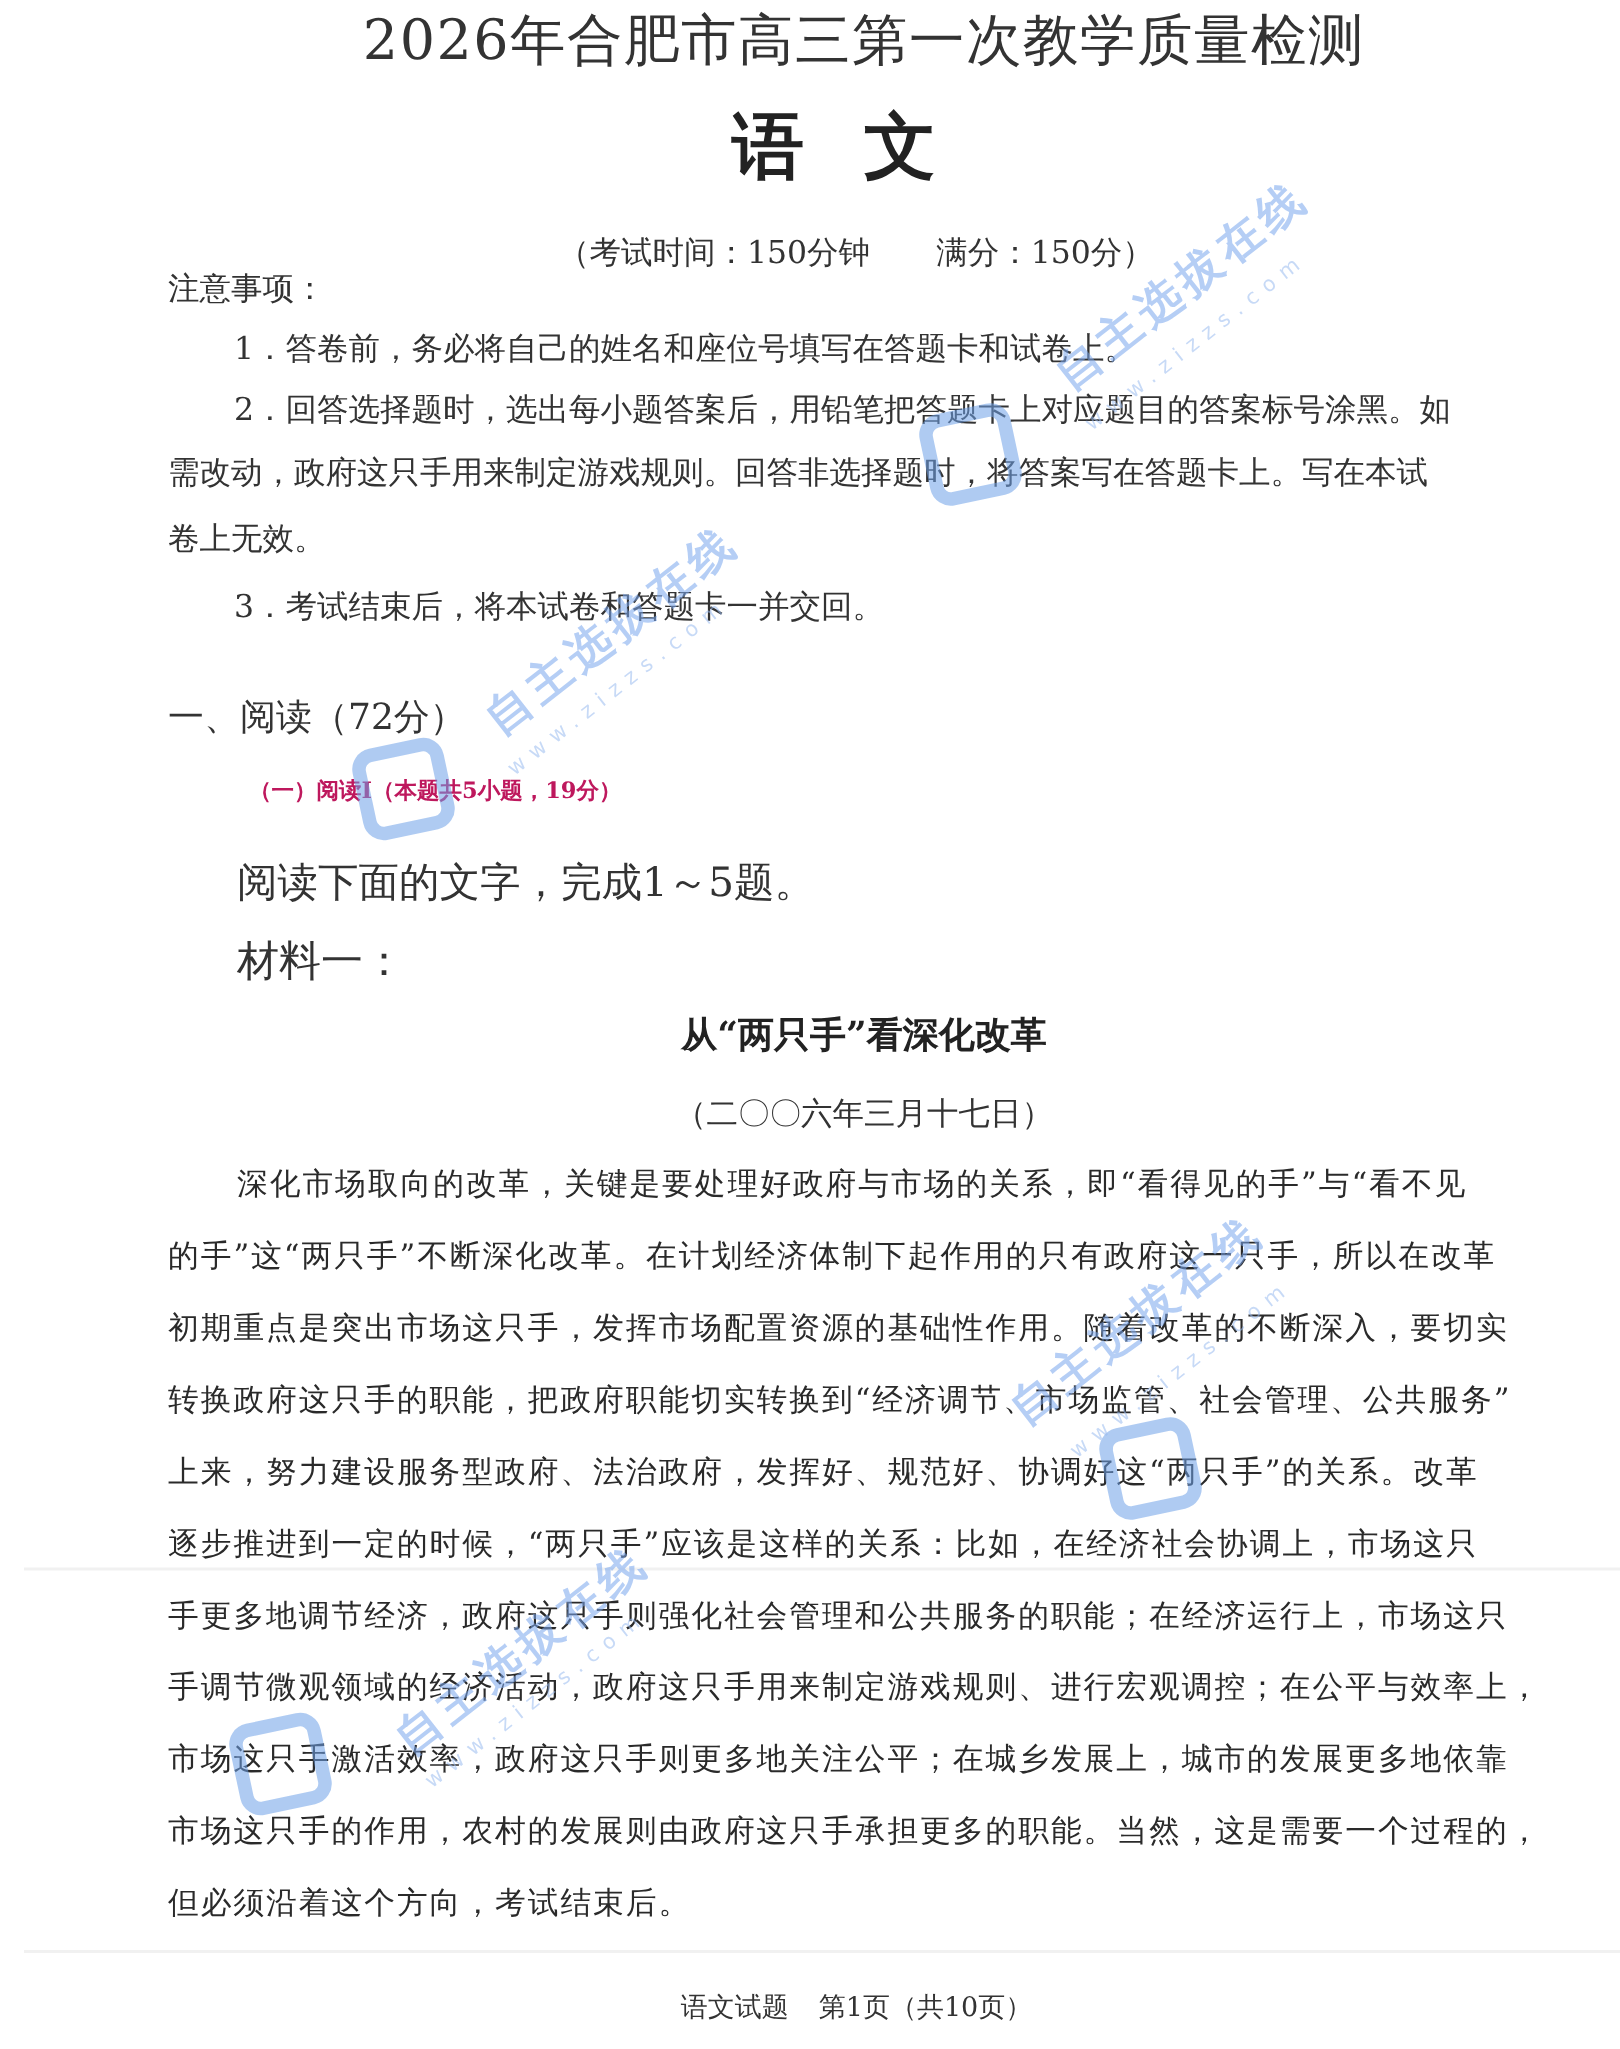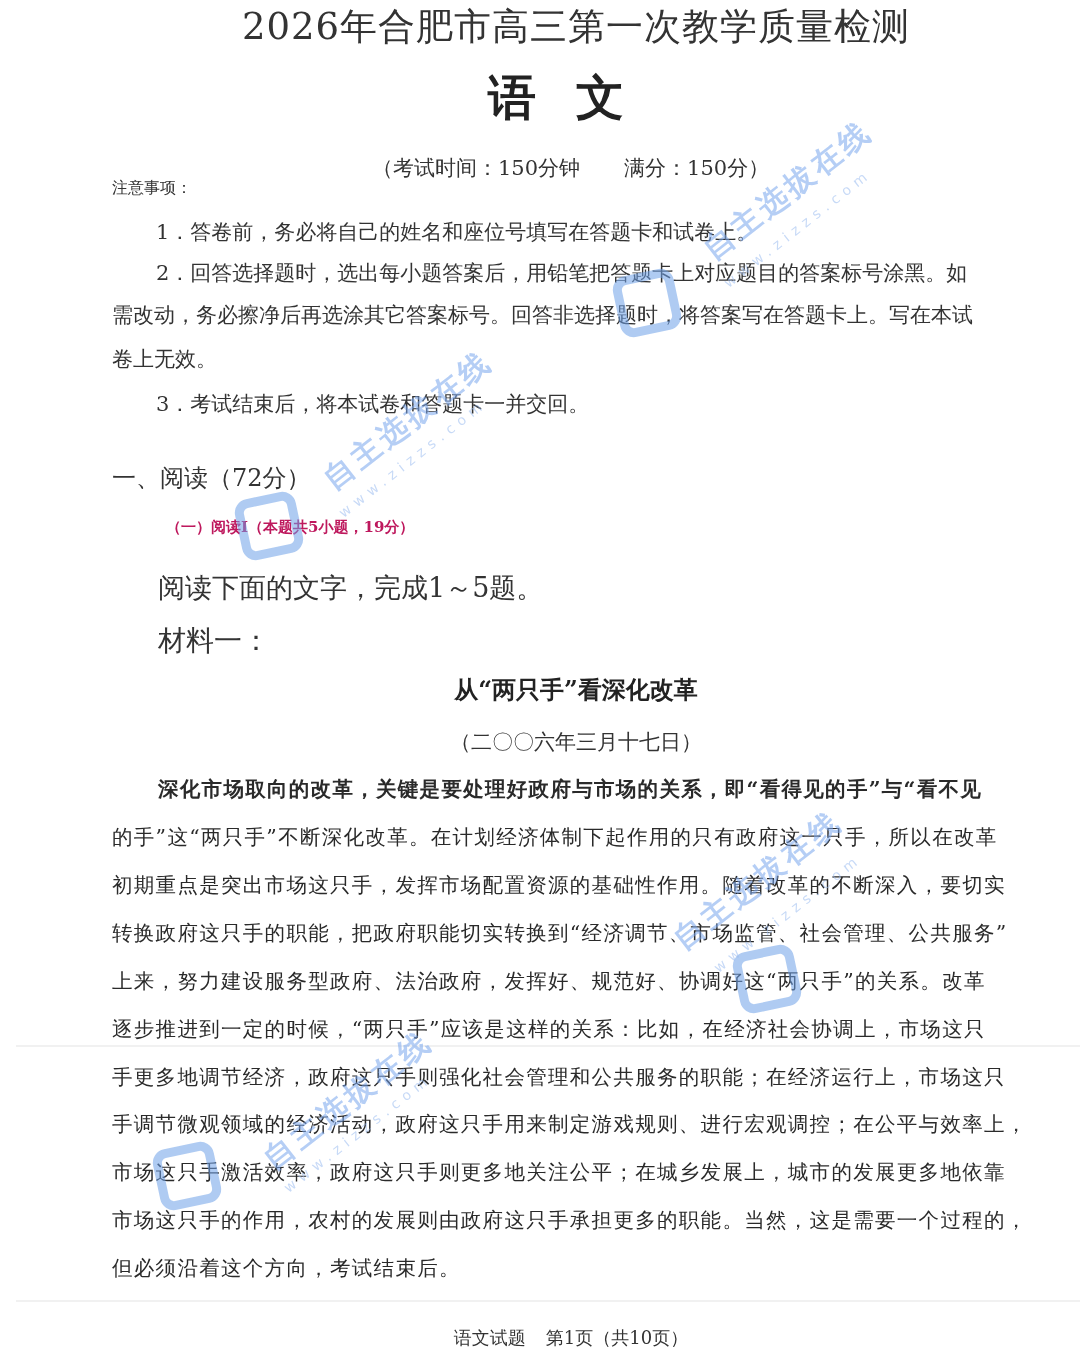--- a/index.html
+++ b/index.html
@@ -15,7 +15,7 @@
   .subject { left: 0; width: 1120px; top: 66px; text-align: center; font-size: 48px; letter-spacing: 40px; color: #222; font-weight: bold; }
   .exam-info { left: 356px; top: 138px; font-size: 21px; color: #333; margin-top: 16px; }
   .exam-info .gap { display: inline-block; width: 44px; }
-  .notes-heading { left: 96px; top: 178px; font-size: 16px; color: #333; }
+  .notes-heading { left: 96px; top: 178px; font-size: 21px; color: #333; }
   .line { font-size: 21px; color: #333; }
   .section-heading { left: 96px; top: 462px; font-size: 24px; color: #333; }
   .sub-heading { left: 150px; top: 518px; font-size: 15px; color: #be185d; font-weight: bold; }

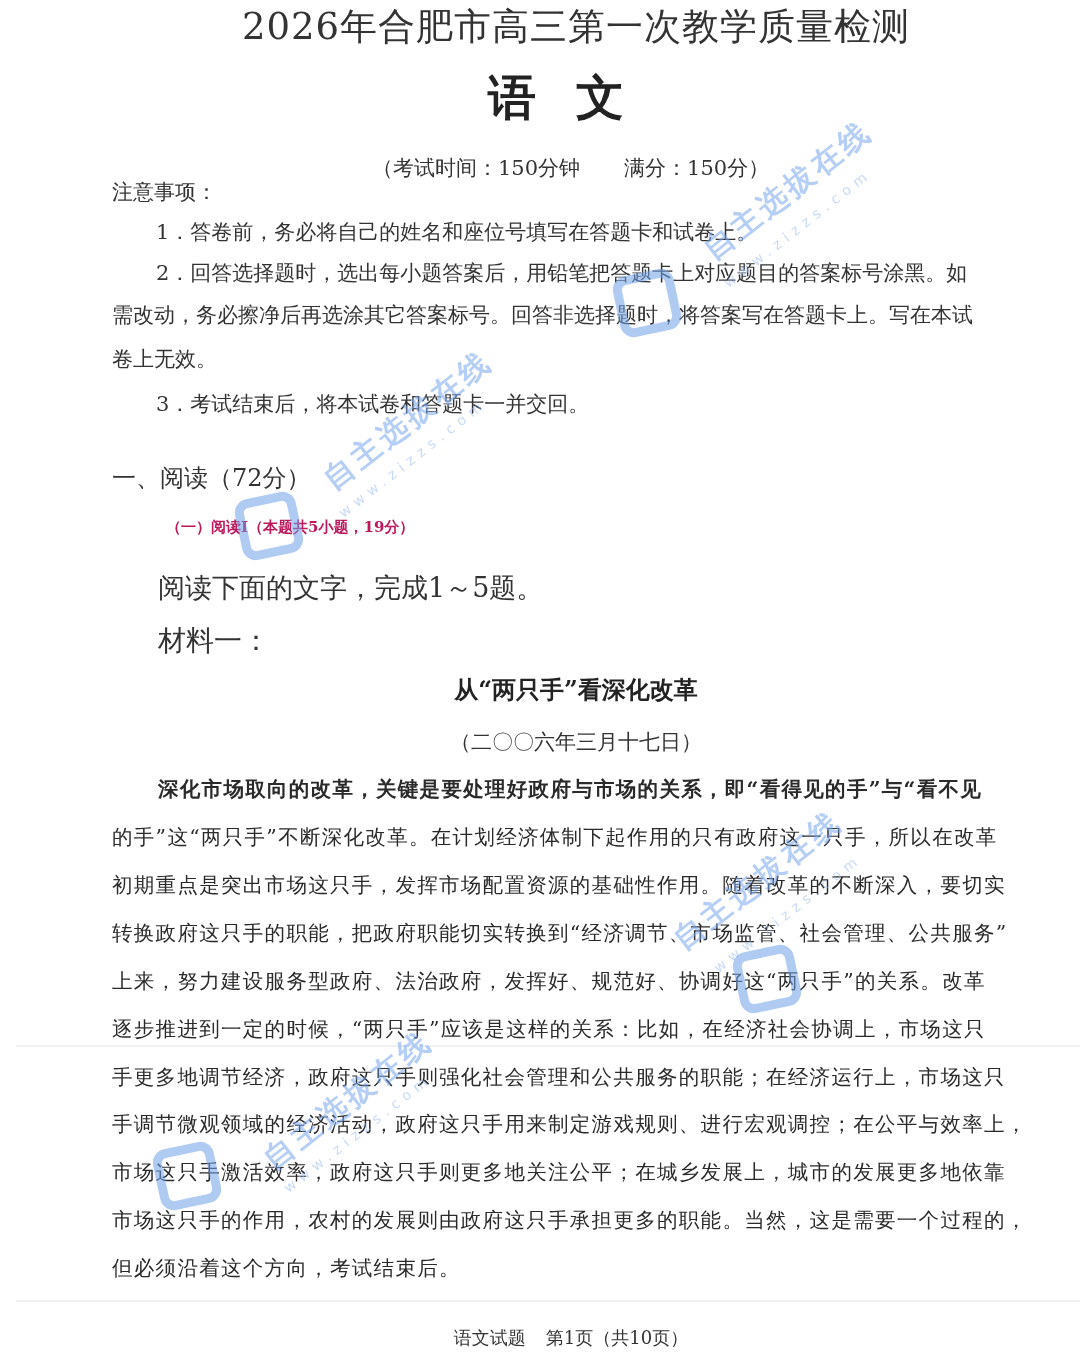--- a/index.html
+++ b/index.html
@@ -52,7 +52,7 @@
   <div class="abs notes-heading">注意事项：</div>
   <div class="abs line" style="left:140px; top:218px;">1．答卷前，务必将自己的姓名和座位号填写在答题卡和试卷上。</div>
   <div class="abs line" style="left:140px; top:259px;">2．回答选择题时，选出每小题答案后，用铅笔把答题卡上对应题目的答案标号涂黑。如</div>
-  <div class="abs line" style="left:96px; top:301px;">需改动，务必擦净后再选涂其它答案标号。回答非选择题时，将答案写在答题卡上。写在本试</div>
+  <div class="abs line" style="left:96px; top:301px;">需改动，政府这只手用来制定游戏规则。回答非选择题时，将答案写在答题卡上。写在本试</div>
   <div class="abs line" style="left:96px; top:345px;">卷上无效。</div>
   <div class="abs line" style="left:140px; top:390px;">3．考试结束后，将本试卷和答题卡一并交回。</div>
 

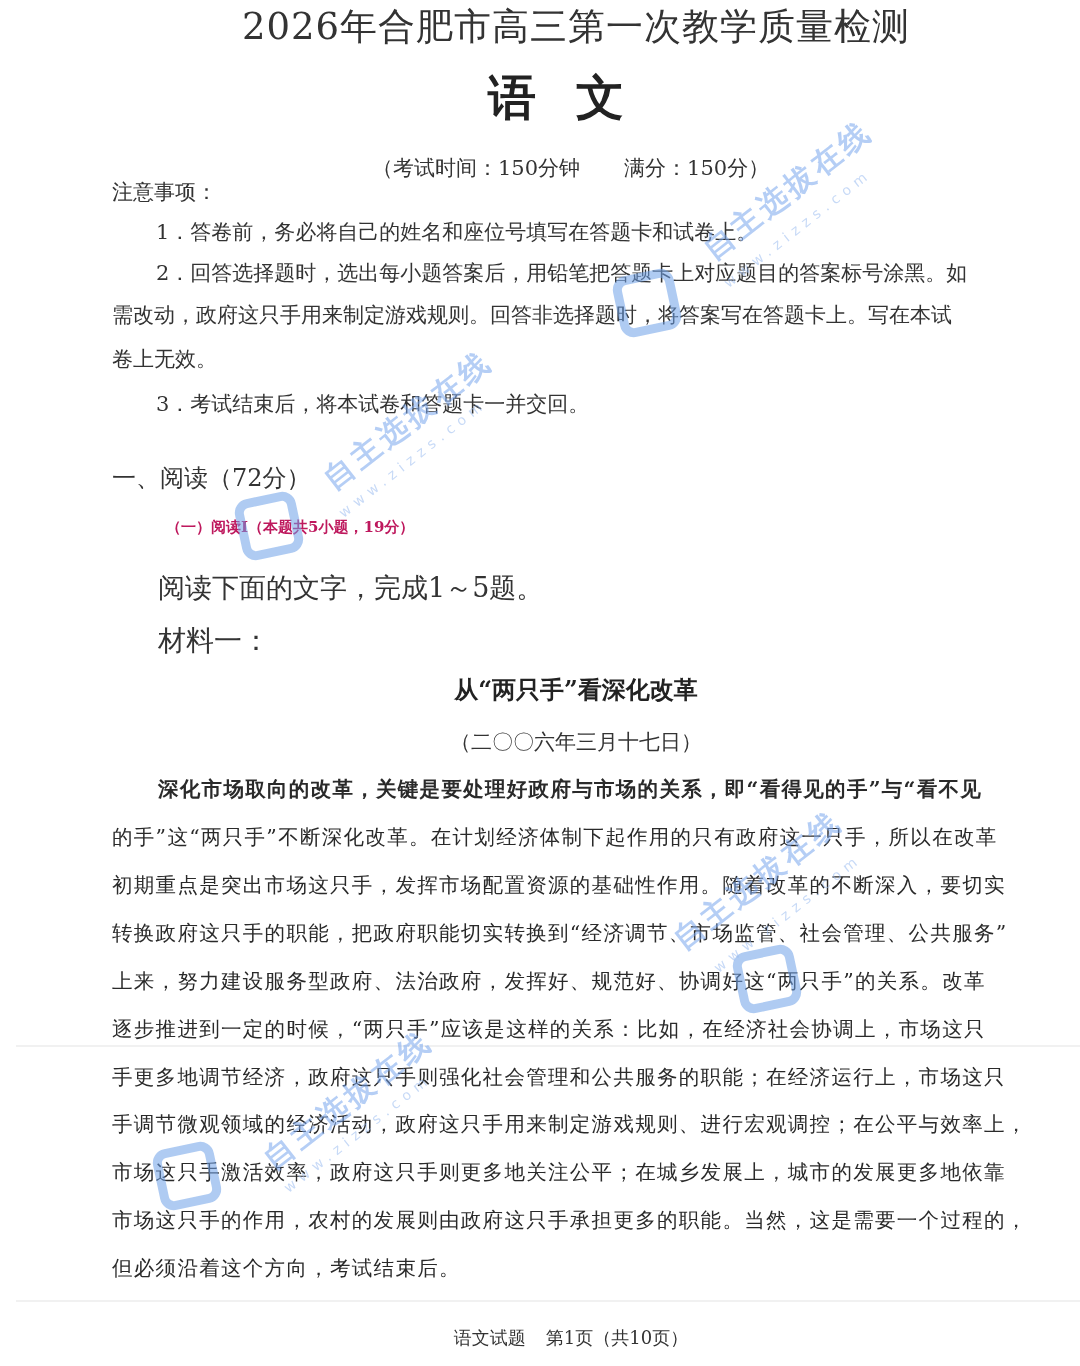--- a/index.html
+++ b/index.html
@@ -64,7 +64,7 @@
   <div class="abs article-title">从“两只手”看深化改革</div>
   <div class="abs article-date">（二〇〇六年三月十七日）</div>
 
-  <div class="abs body-line" style="left:142px; top:775px;font-weight:bold;">深化市场取向的改革，关键是要处理好政府与市场的关系，即“看得见的手”与“看不见</div>
+  <div class="abs body-line" style="left:142px; top:775px;">深化市场取向的改革，关键是要处理好政府与市场的关系，即“看得见的手”与“看不见</div>
   <div class="abs body-line" style="left:96px; top:823px;">的手”这“两只手”不断深化改革。在计划经济体制下起作用的只有政府这一只手，所以在改革</div>
   <div class="abs body-line" style="left:96px; top:871px;">初期重点是突出市场这只手，发挥市场配置资源的基础性作用。随着改革的不断深入，要切实</div>
   <div class="abs body-line" style="left:96px; top:919px;">转换政府这只手的职能，把政府职能切实转换到“经济调节、市场监管、社会管理、公共服务”</div>

